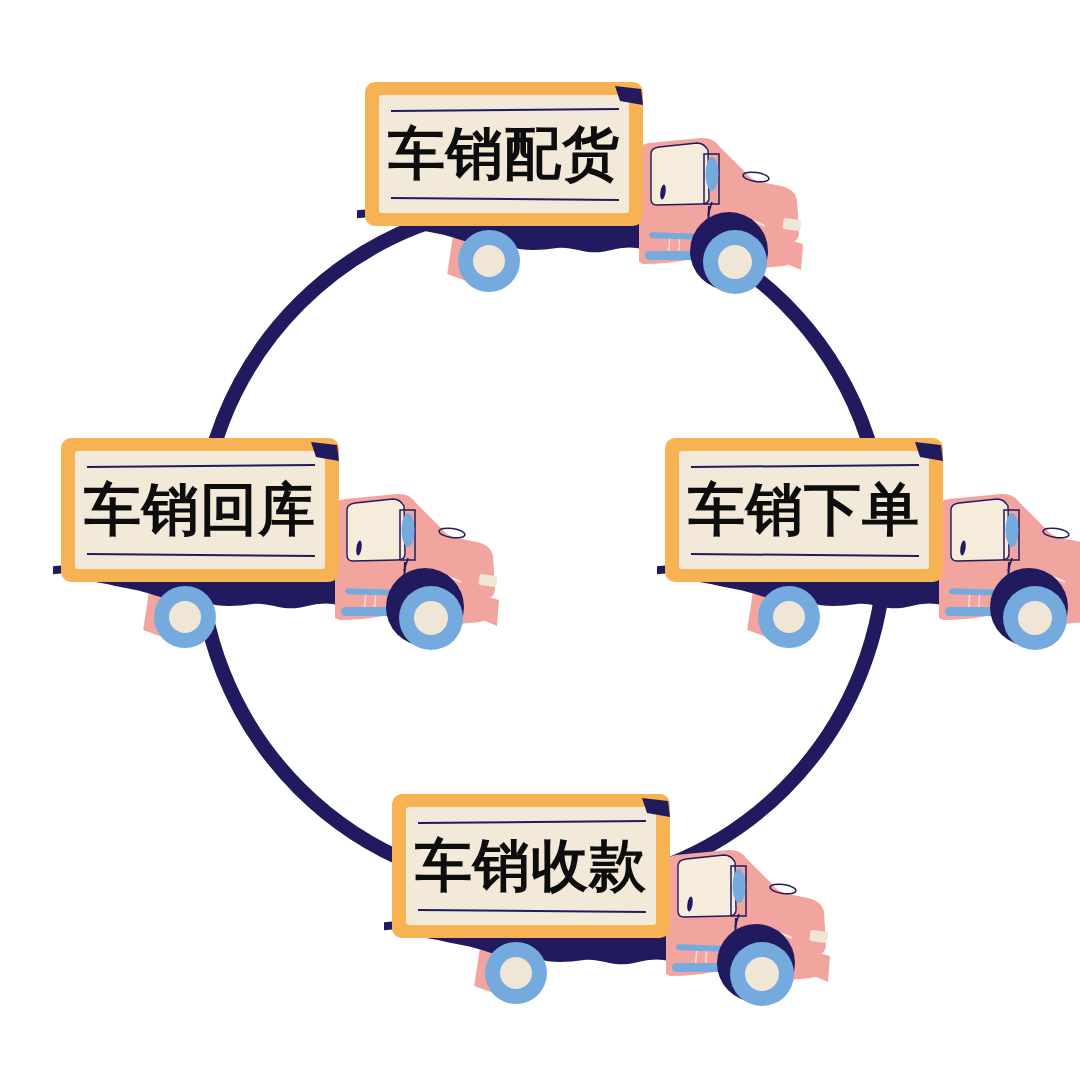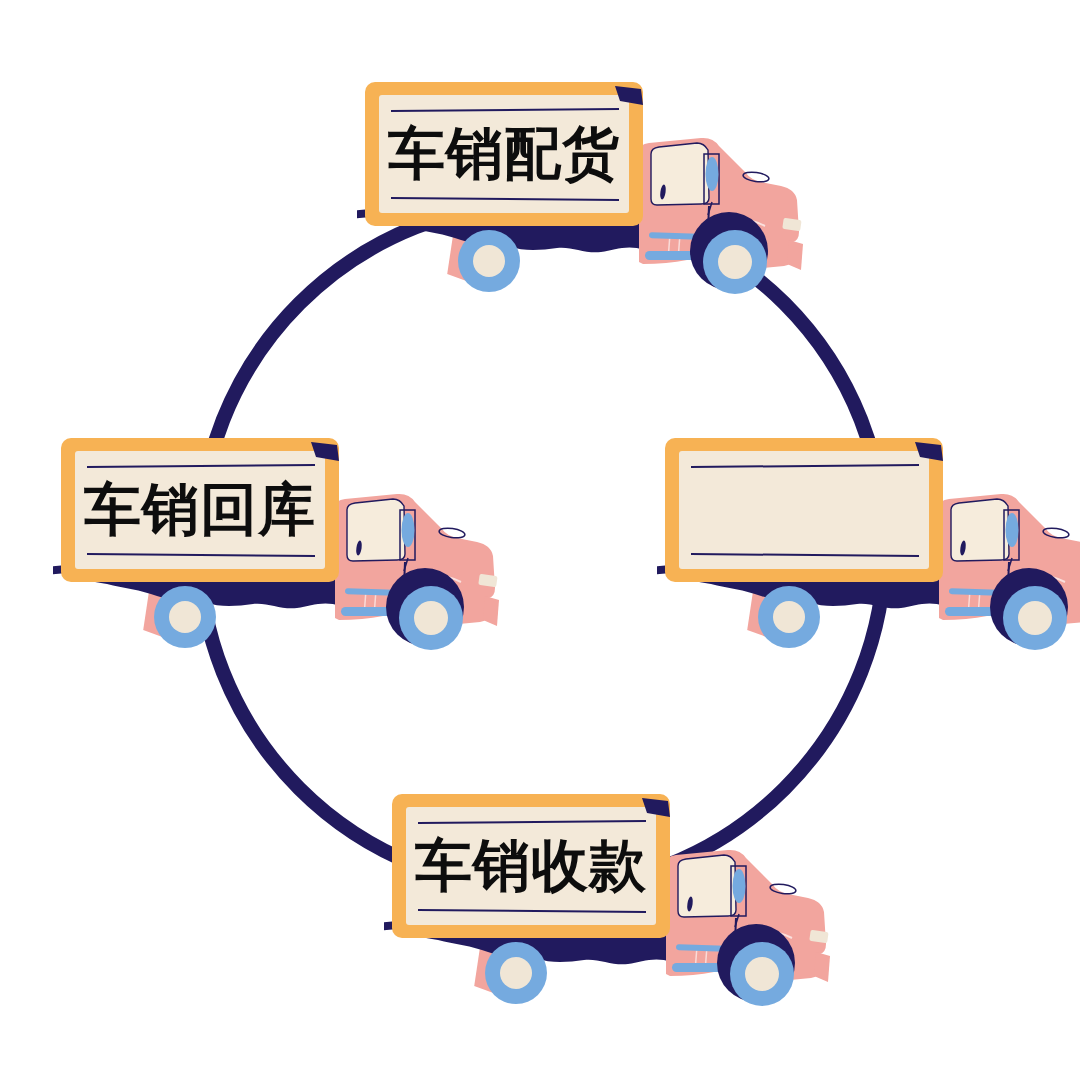--- a/index.html
+++ b/index.html
@@ -118,6 +118,7 @@
     <svg width="460" height="225">
         <use href="#truck-art"></use>
       </svg>
+    <div class="sign-label">车销下单</div>
   </div>
 
   <div class="truck truck--bottom">

